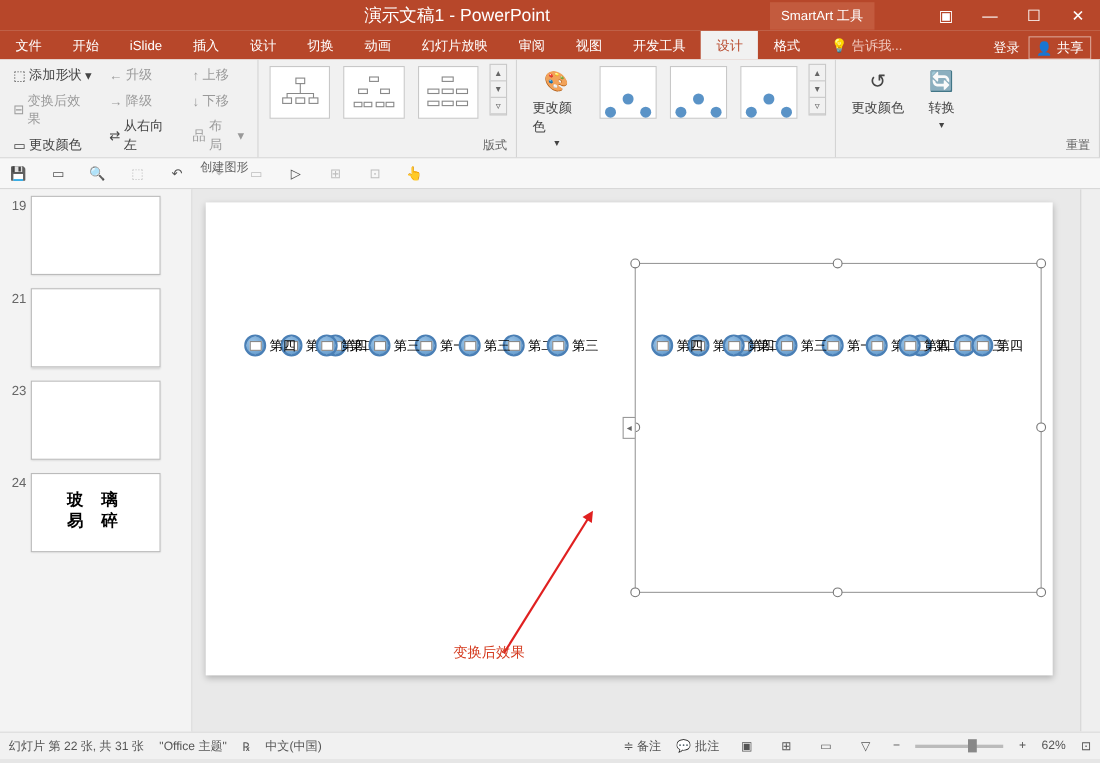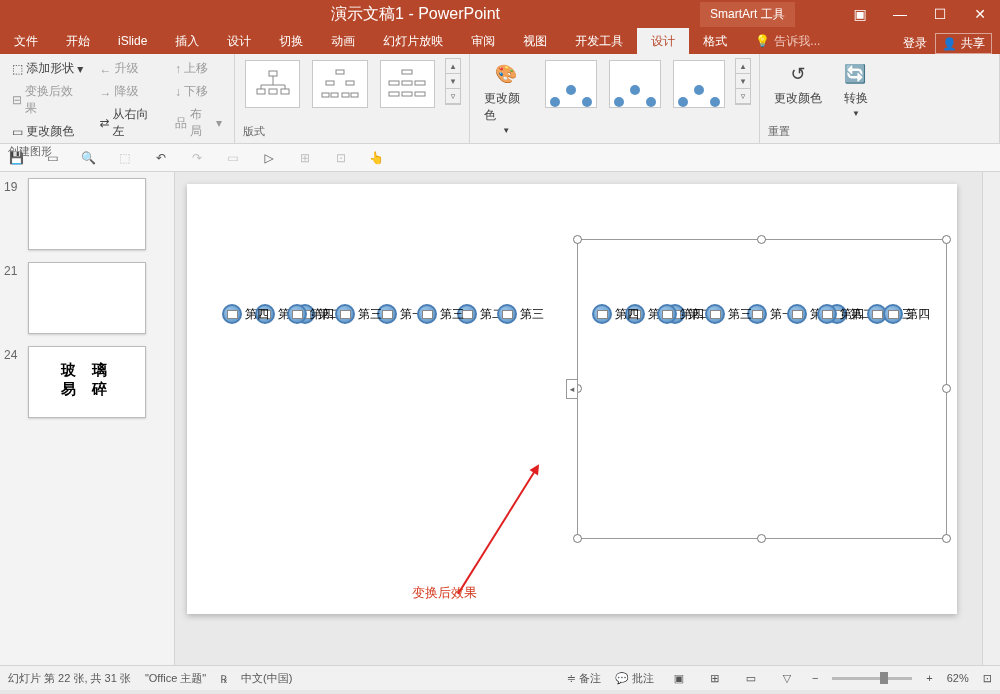--- a/index.html
+++ b/index.html
@@ -23,7 +23,7 @@
 .ribbon { height: 90px; background: #f1f1f1; border-bottom: 1px solid #d4d4d4; display: flex; }
 .ribbon .group { border-right: 1px solid #d4d4d4; padding: 4px 8px 2px; display: flex; flex-direction: column; }
 .ribbon .group .body { flex: 1; display: flex; align-items: flex-start; gap: 8px; }
-.ribbon .group .label { text-align: left; color: #666; font-size: 11px; padding: 2px 0; font-family: Liberation Serif, serif; }
+.ribbon .group .label { text-align: right; color: #666; font-size: 11px; padding: 2px 0; font-family: Liberation Serif, serif; }
 .ribbon .small-btn { display: flex; align-items: center; gap: 3px; padding: 2px 4px; color: #444; }
 .ribbon .col { display: flex; flex-direction: column; gap: 2px; }
 .ribbon .layout-thumb { width: 58px; height: 48px; border: 1px solid #c8c8c8; background: #fff; display: inline-flex; align-items: center; justify-content: center; margin: 2px; }

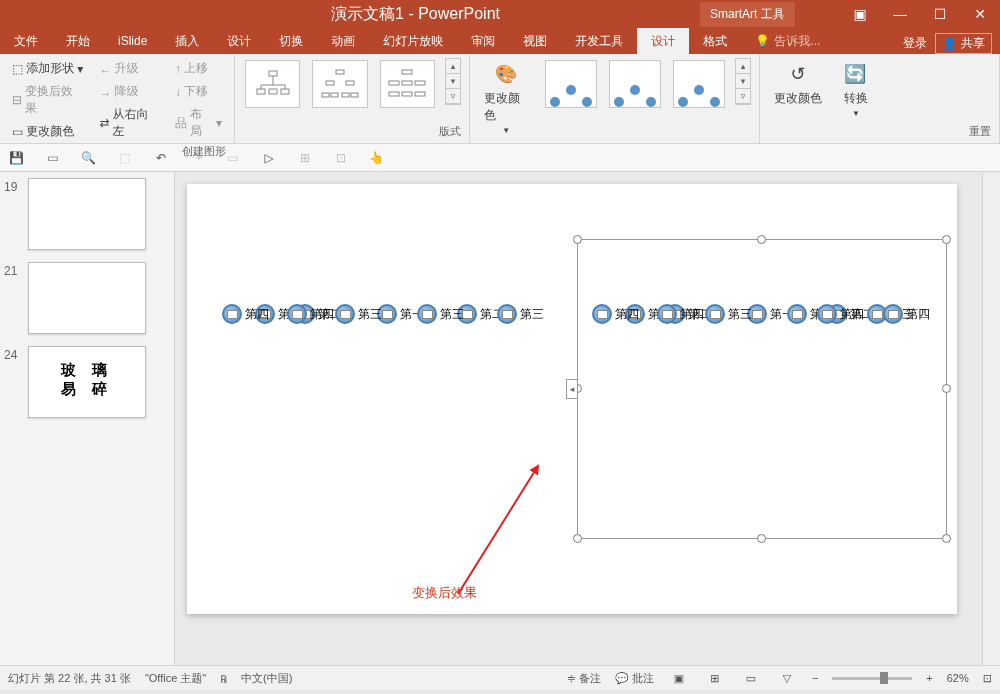--- a/index.html
+++ b/index.html
@@ -41,7 +41,7 @@
 .work { display: flex; height: 493px; }
 .thumbs { width: 175px; background: #f3f3f3; border-right: 1px solid #d4d4d4; overflow: hidden; padding: 6px 4px; }
 .thumb-row { display: flex; align-items: flex-start; gap: 4px; margin-bottom: 12px; }
-.thumb-row .num { width: 20px; color: #666; padding-top: 2px; }
+.thumb-row .num { width: 20px; text-align: right; color: #666; padding-top: 2px; }
 .thumb { width: 118px; height: 72px; background: #fff; border: 1px solid #bbb; box-shadow: 0 1px 2px rgba(0,0,0,.15); position: relative; }
 .thumb.active { outline: 2px solid #d35230; }
 

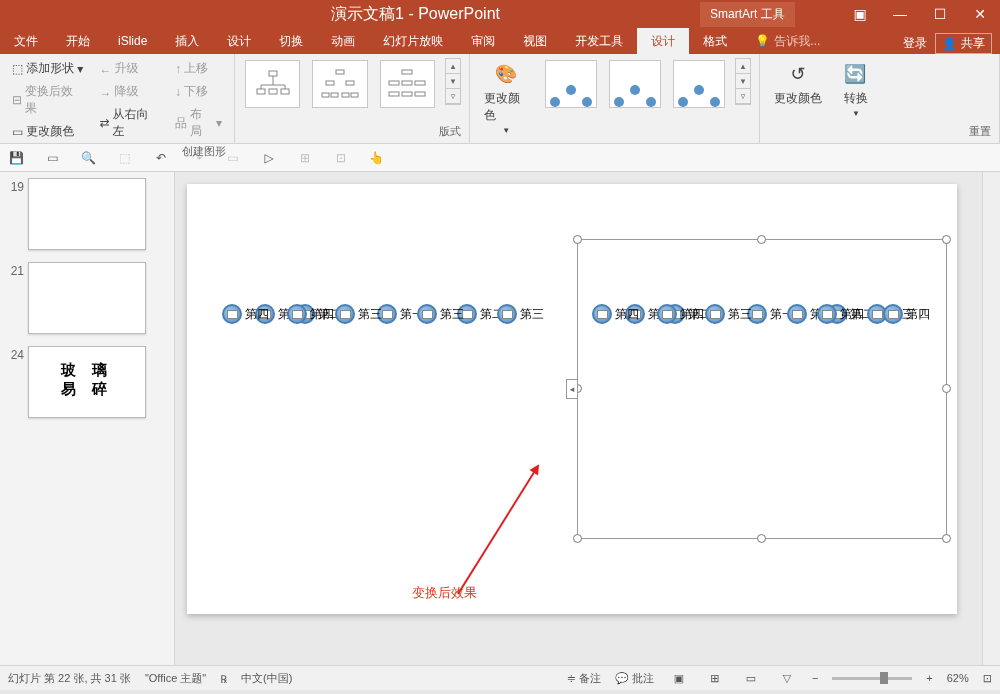--- a/index.html
+++ b/index.html
@@ -262,6 +262,10 @@
         <div class="thumb"></div>
       </div>
     <div class="thumb-row">
+        <div class="num">23</div>
+        <div class="thumb"></div>
+      </div>
+    <div class="thumb-row">
         <div class="num">24</div>
         <div class="thumb" style="text-align:center;font-family:serif;font-size:15px;letter-spacing:6px;padding-top:14px;font-weight:bold">
           <div>玻 璃</div>

